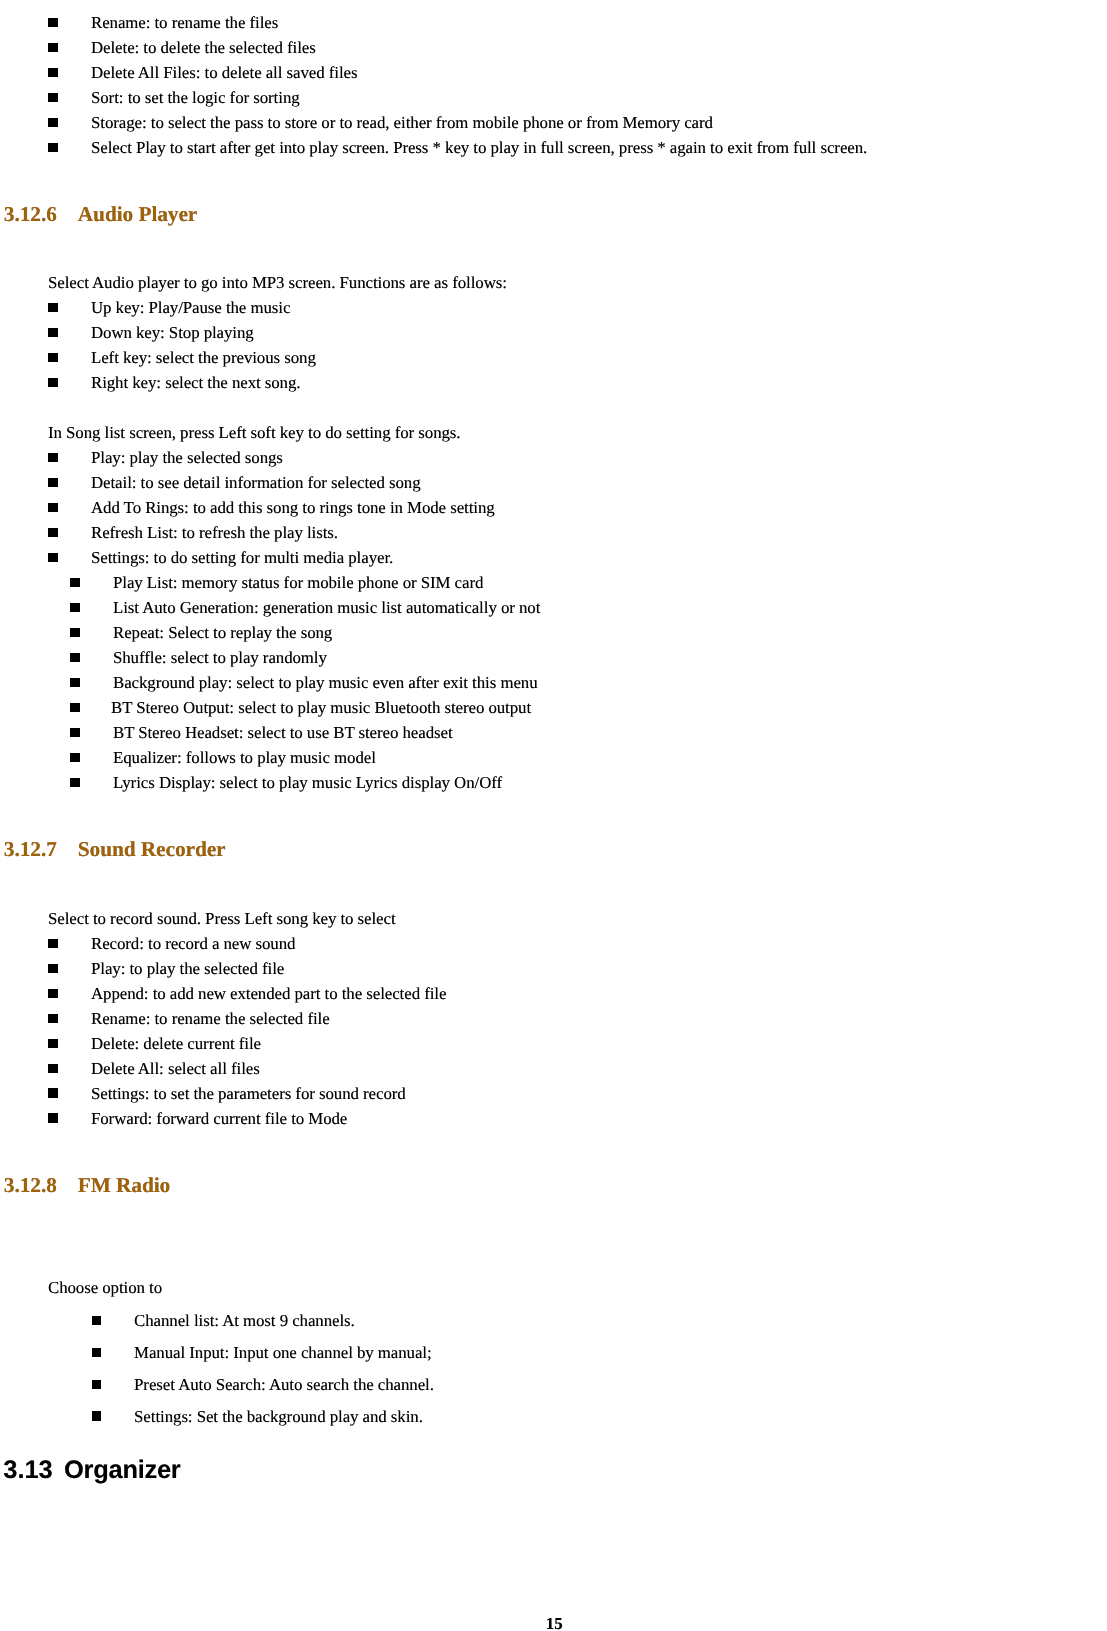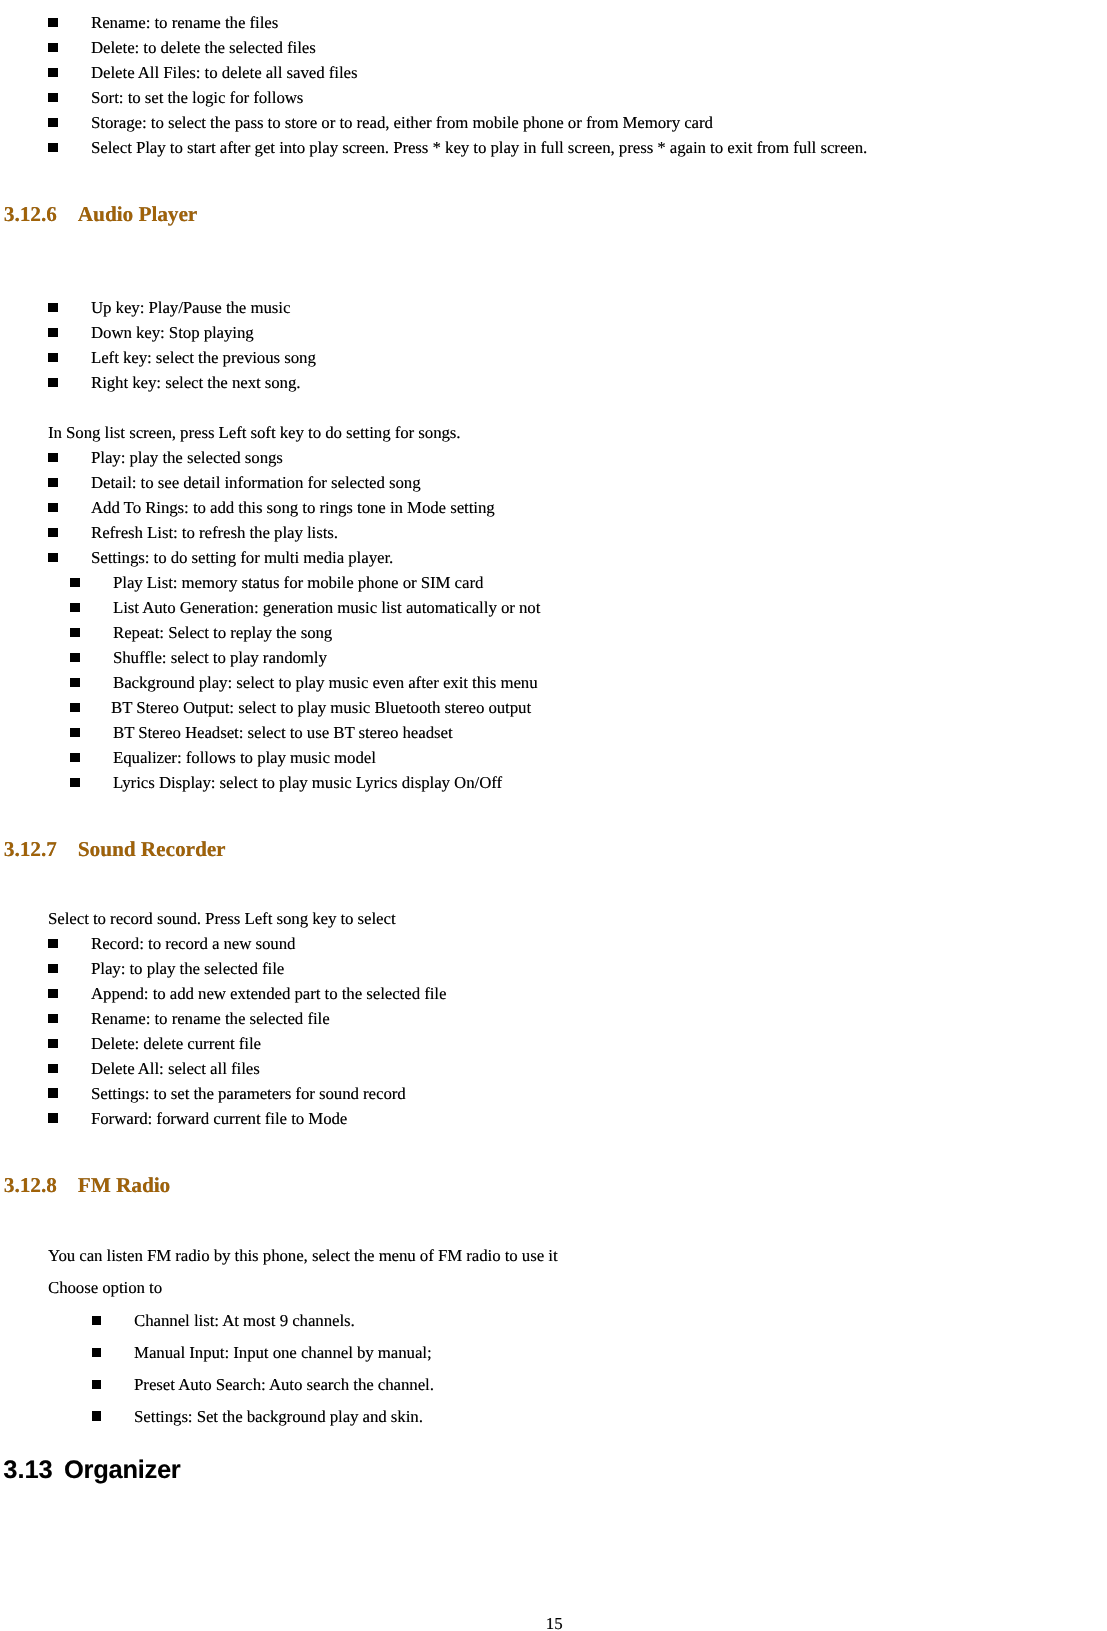--- a/index.html
+++ b/index.html
@@ -44,7 +44,7 @@
     </div>
     <div class="li">
       <span class="bullet" style="left:48.40px;top:92.70px"></span>
-      <span class="line" style="left:91.00px;top:89.85px">Sort: to set the logic for follows</span>
+      <span class="line" style="left:91.00px;top:89.85px">Sort: to set the logic for sorting</span>
     </div>
     <div class="li">
       <span class="bullet" style="left:48.40px;top:117.65px"></span>

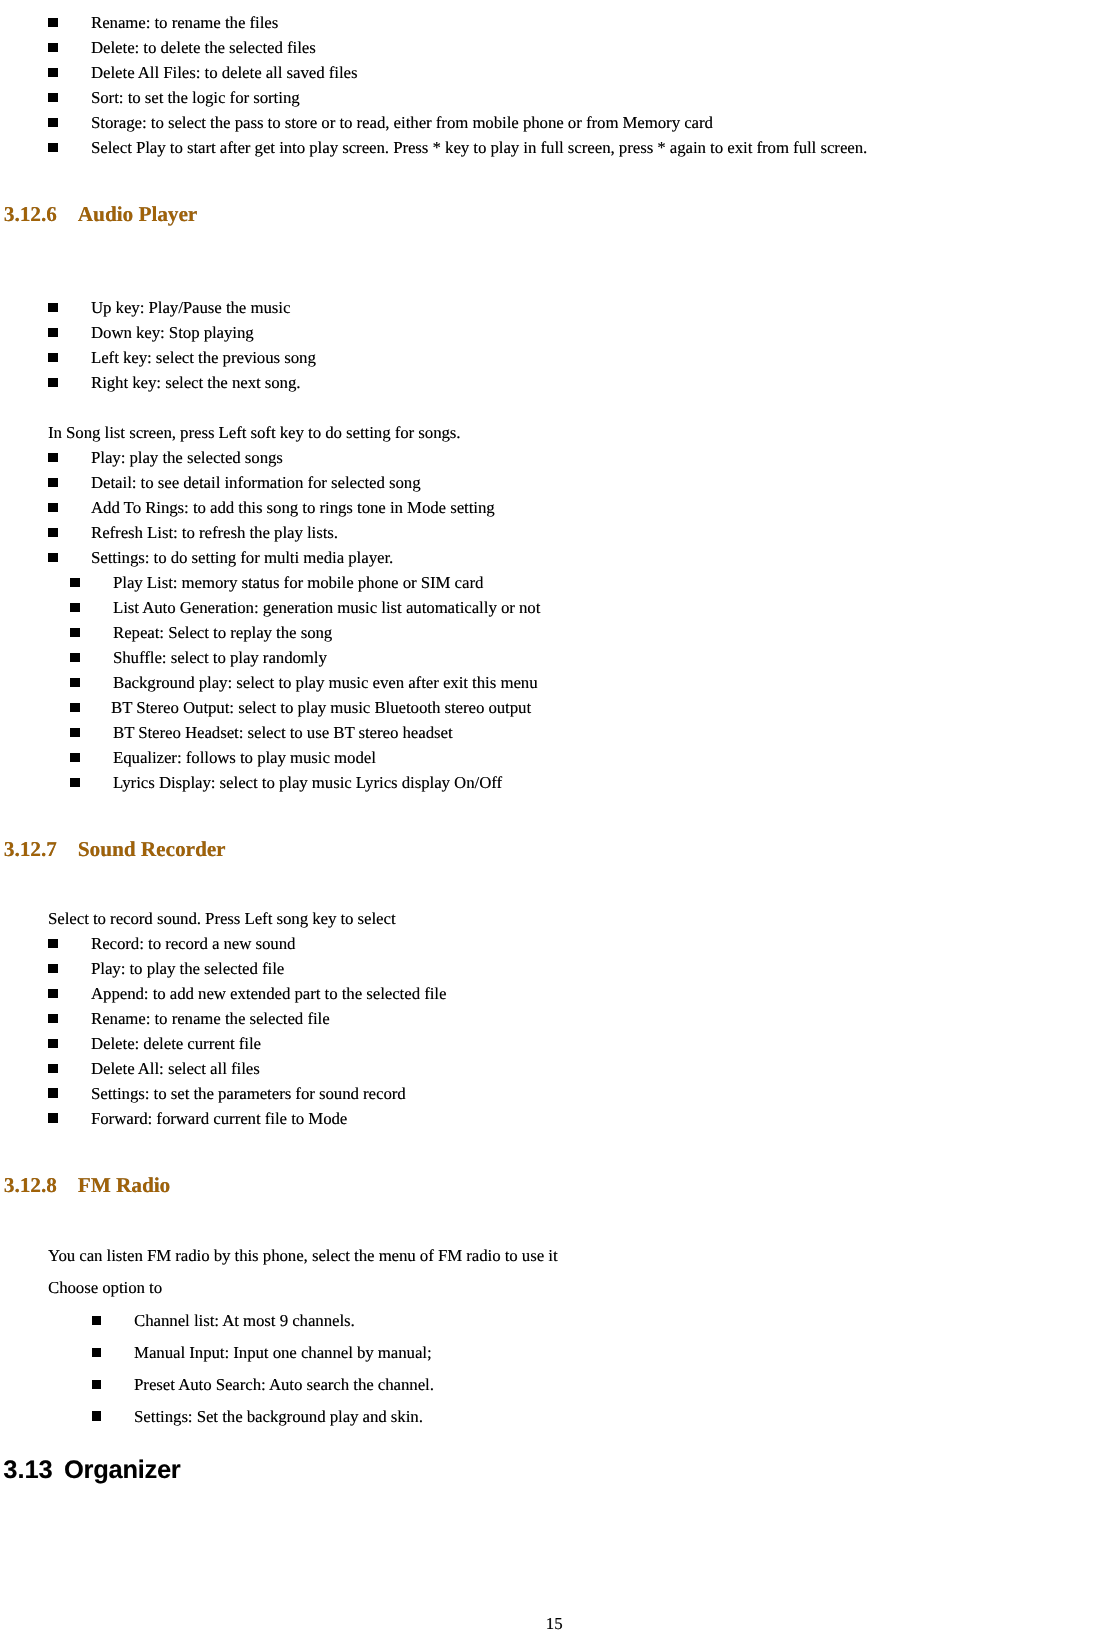--- a/index.html
+++ b/index.html
@@ -59,6 +59,7 @@
     <span class="h3" style="left:3.8px;top:204.10px">3.12.6</span>
     <span class="h3" style="left:77.8px;top:204.10px">Audio Player</span>
   </h3>
+  <p class="line para" style="left:48px;top:275.01px">Select Audio player to go into MP3 screen. Functions are as follows:</p>
   <div class="list">
     <div class="li">
       <span class="bullet" style="left:48.40px;top:302.85px"></span>

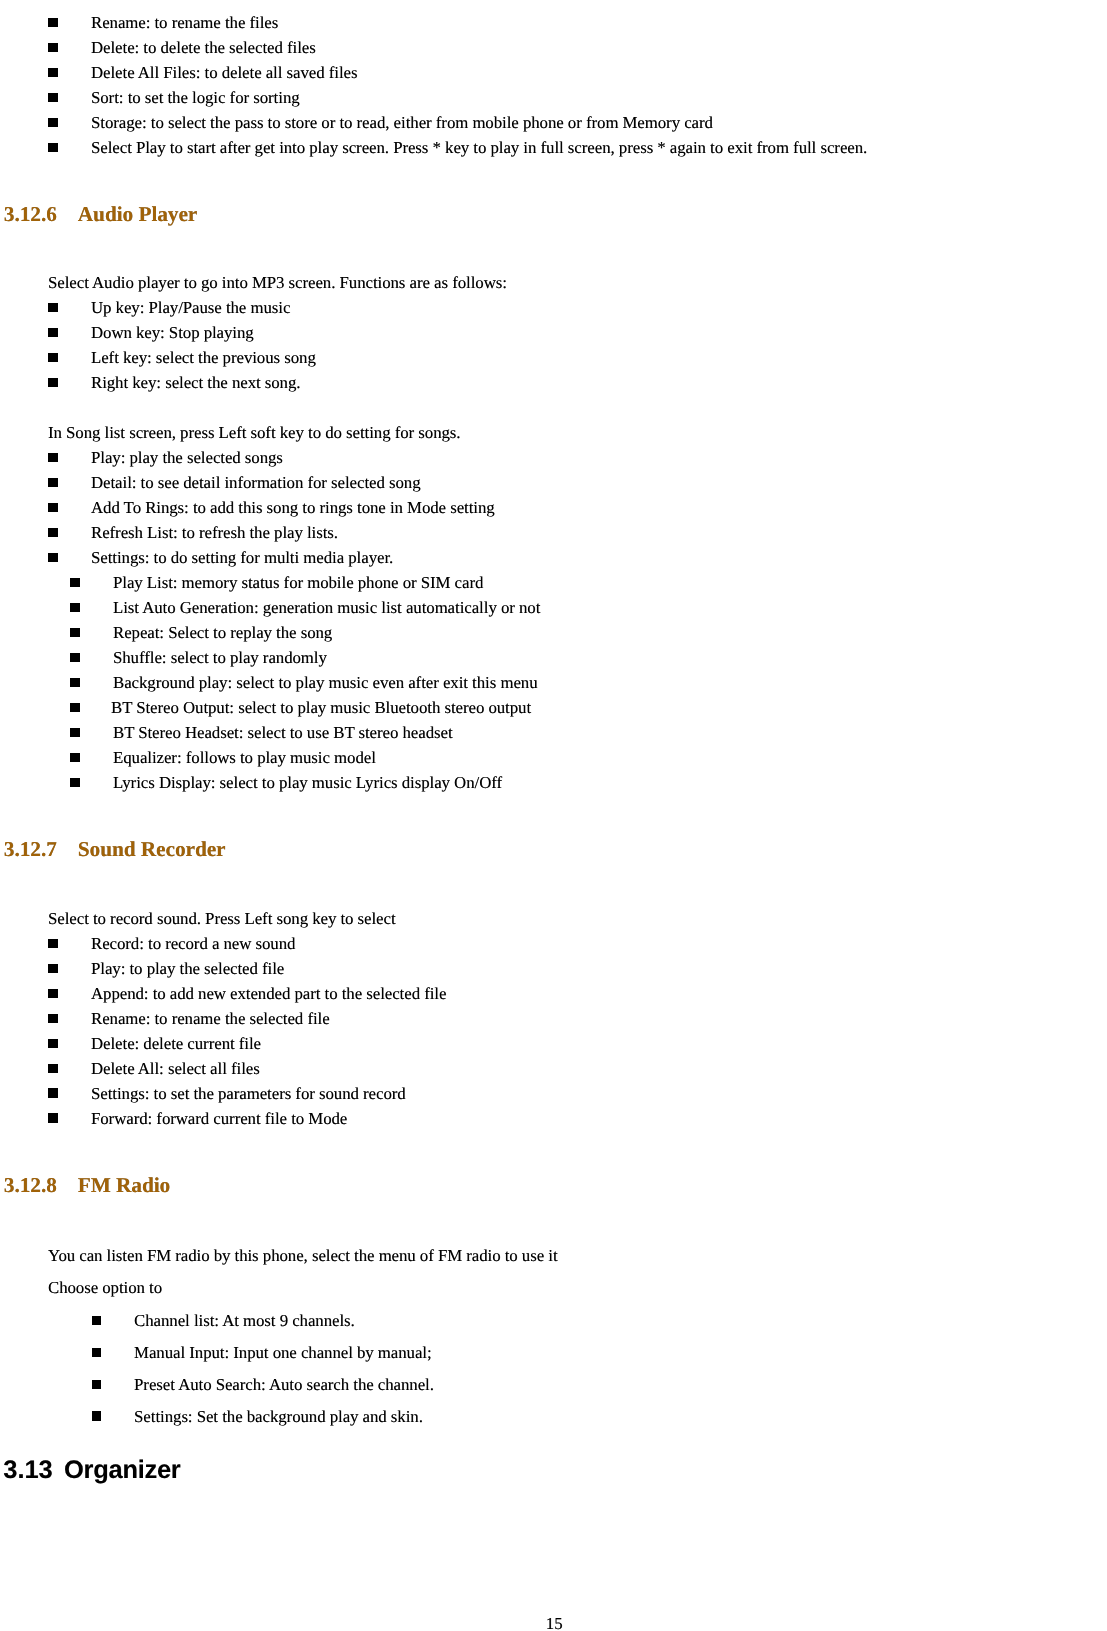--- a/index.html
+++ b/index.html
@@ -182,7 +182,6 @@
     <span class="h3" style="left:3.8px;top:1174.80px">3.12.8</span>
     <span class="h3" style="left:77.8px;top:1174.80px">FM Radio</span>
   </h3>
-  <p class="line para" style="left:48px;top:1248.11px">You can listen FM radio by this phone, select the menu of FM radio to use it</p>
   <p class="line para" style="left:48px;top:1279.81px">Choose option to</p>
   <div class="list">
     <div class="li">

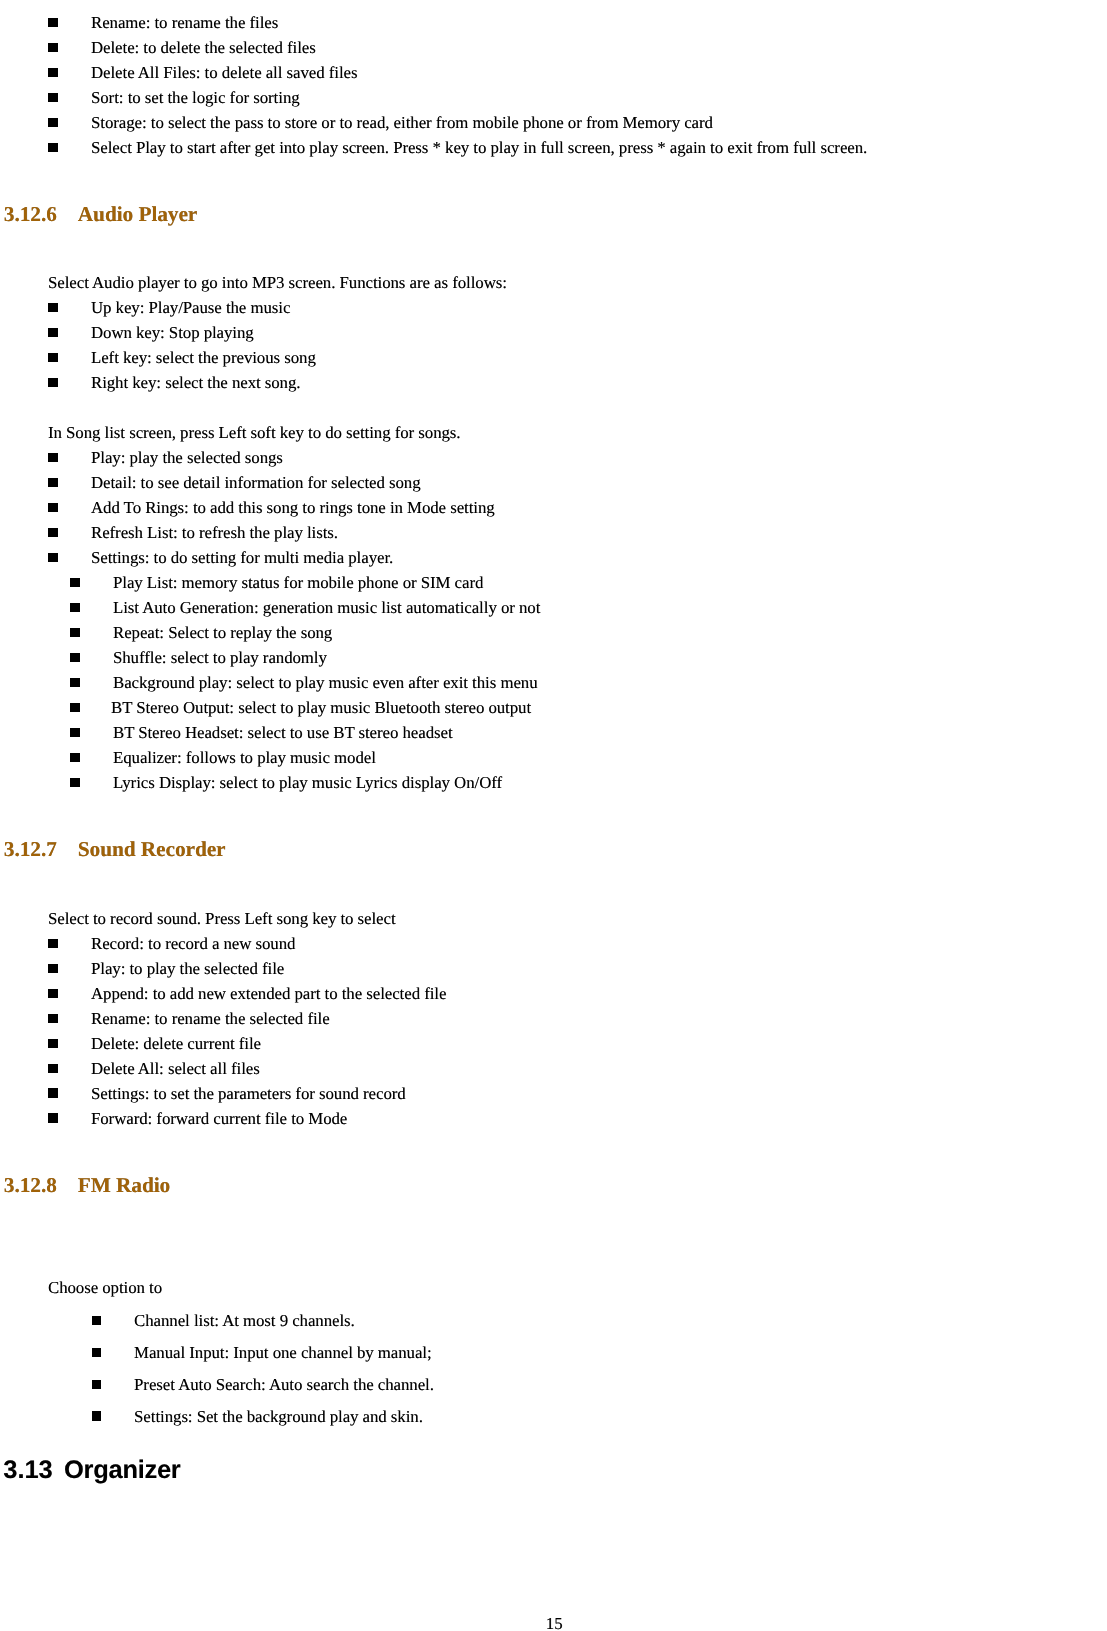--- a/index.html
+++ b/index.html
@@ -23,7 +23,7 @@
   .h2.title{letter-spacing:-0.24px;}
   .pageno{position:absolute;white-space:nowrap;font-size:16.7px;line-height:1;
       font-family:"Liberation Serif",serif;color:#000000;
-      text-shadow:0.25px 0 0 rgba(0,0,0,0.55);}
+      text-shadow:0.25px 0 0 rgba(0,0,0,0.55);font-weight:bold;}
 </style>
 </head>
 <body>

